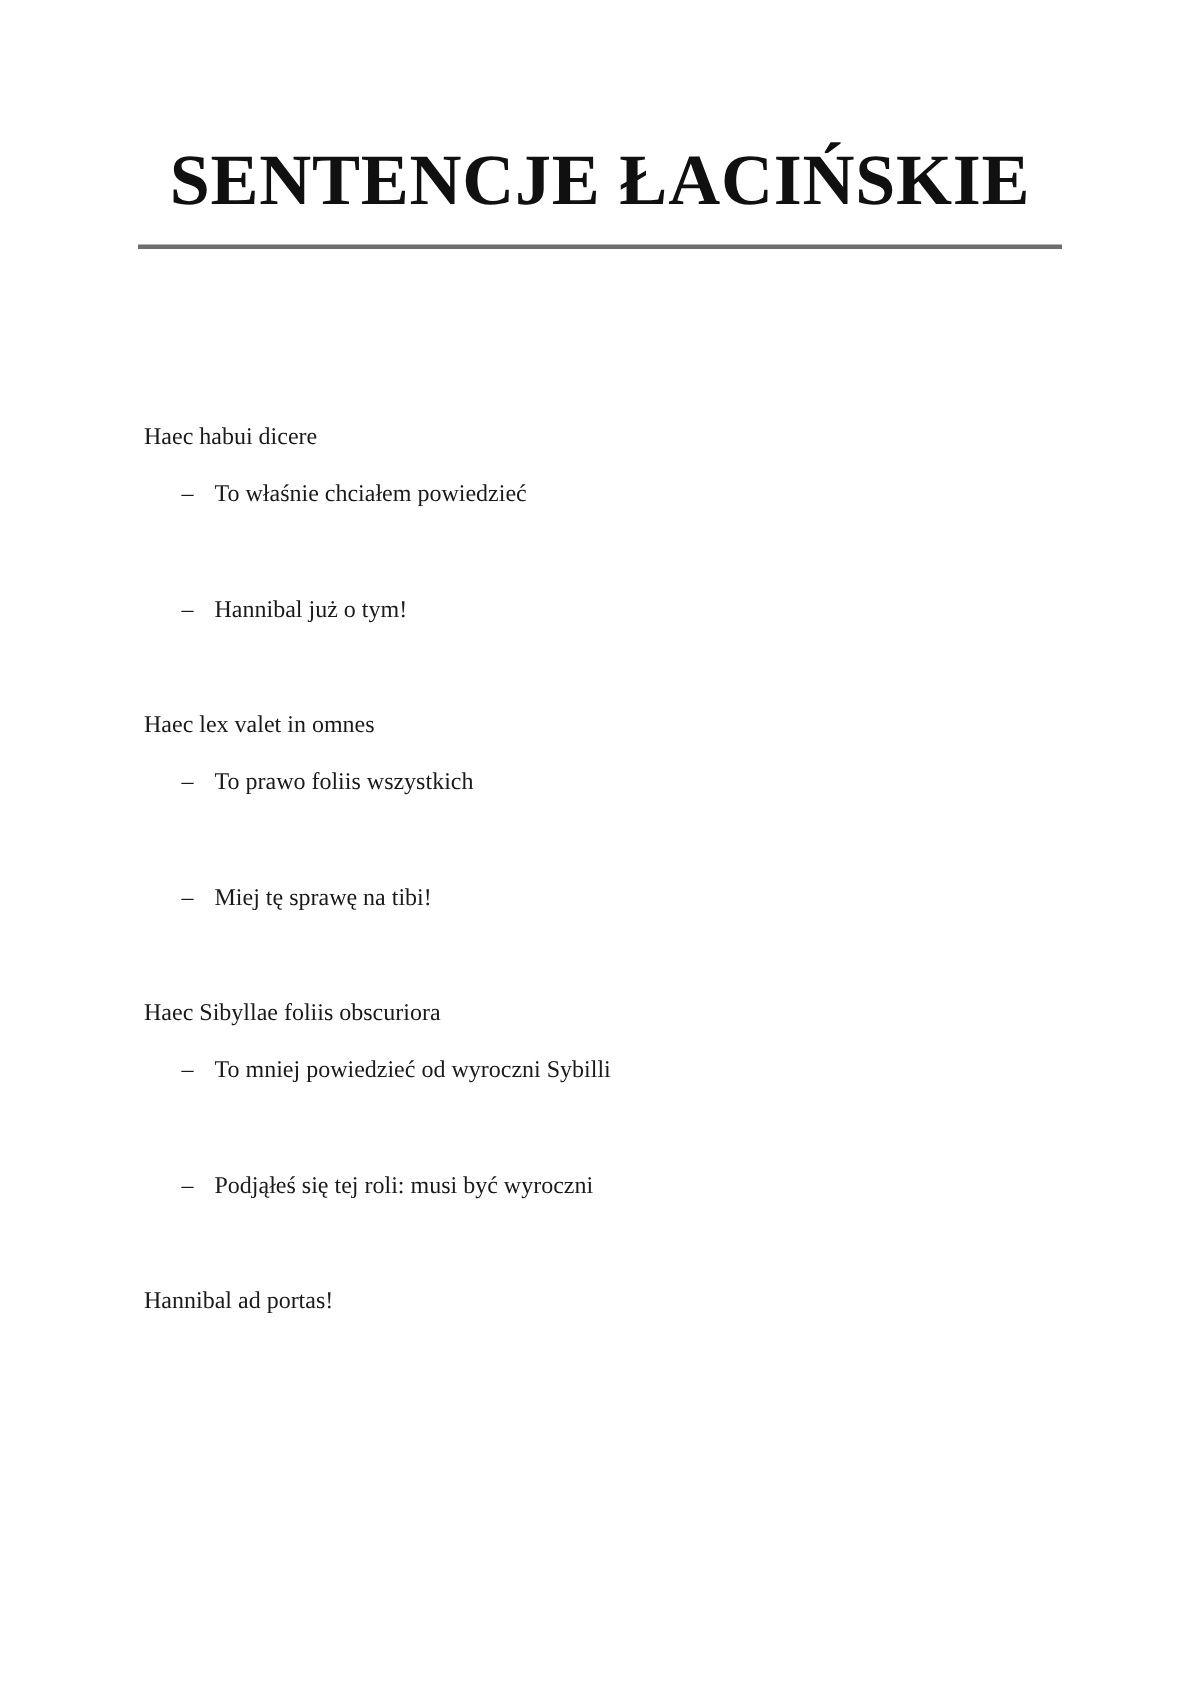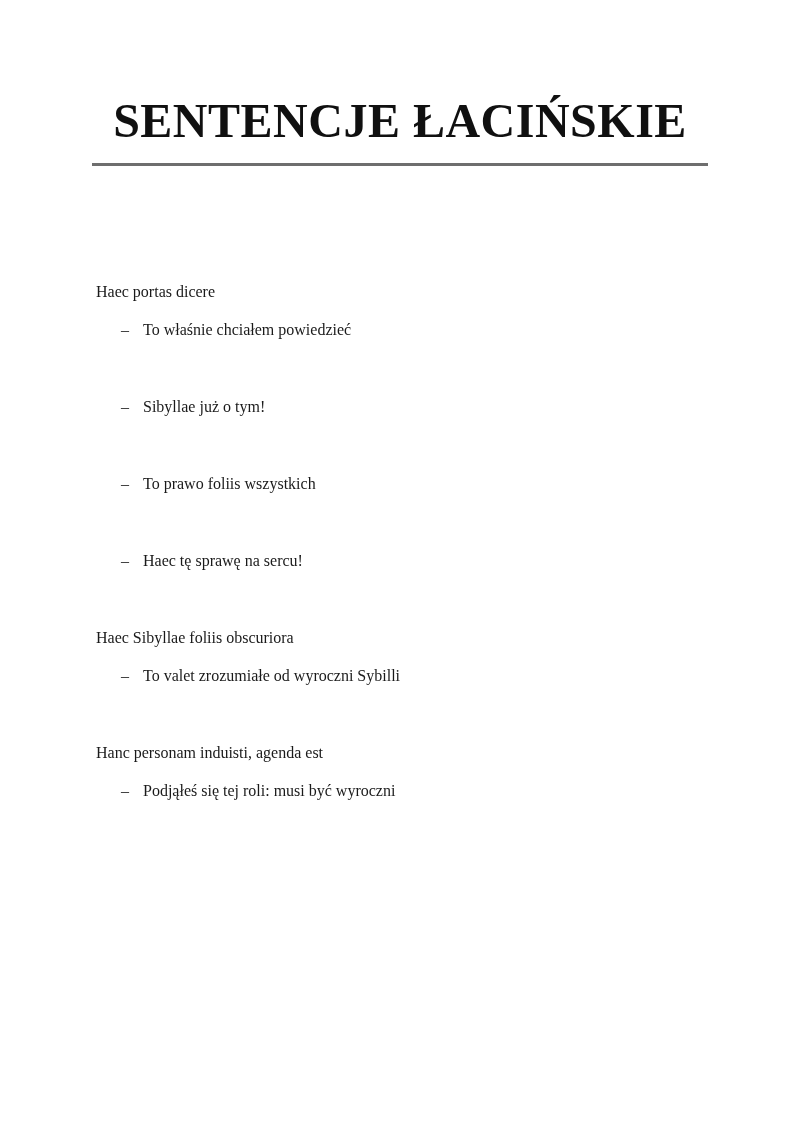--- a/index.html
+++ b/index.html
@@ -73,7 +73,7 @@
   <div class="title-rule"></div>
   <div class="entries" id="entries">
   <div class="entry">
-    <div class="latin">Haec portas dicere</div>
+    <div class="latin">Haec habui dicere</div>
     <div class="translation">
       <span class="dash">–</span>
       <span class="polish">To właśnie chciałem powiedzieć</span>

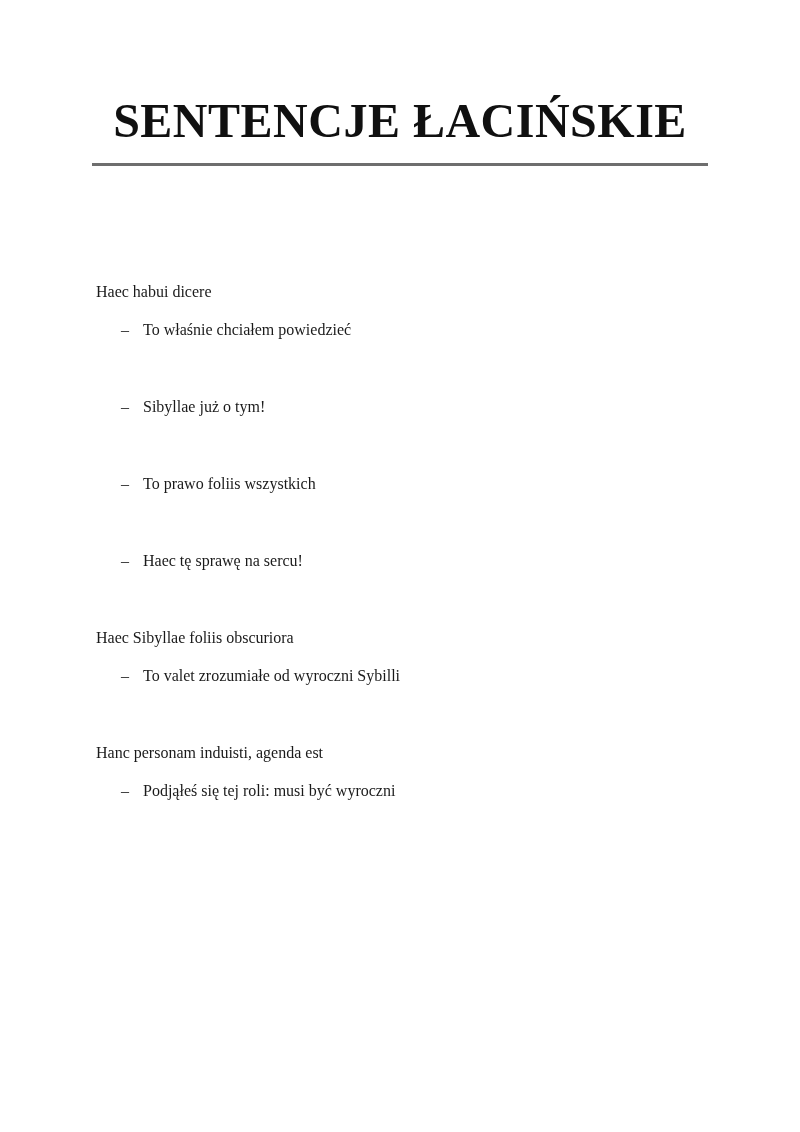--- a/index.html
+++ b/index.html
@@ -83,7 +83,7 @@
   <div class="entry">
     <div class="translation">
       <span class="dash">–</span>
-      <span class="polish">Sibyllae już o tym!</span>
+      <span class="polish">Hannibal już o tym!</span>
     </div>
   </div>
 

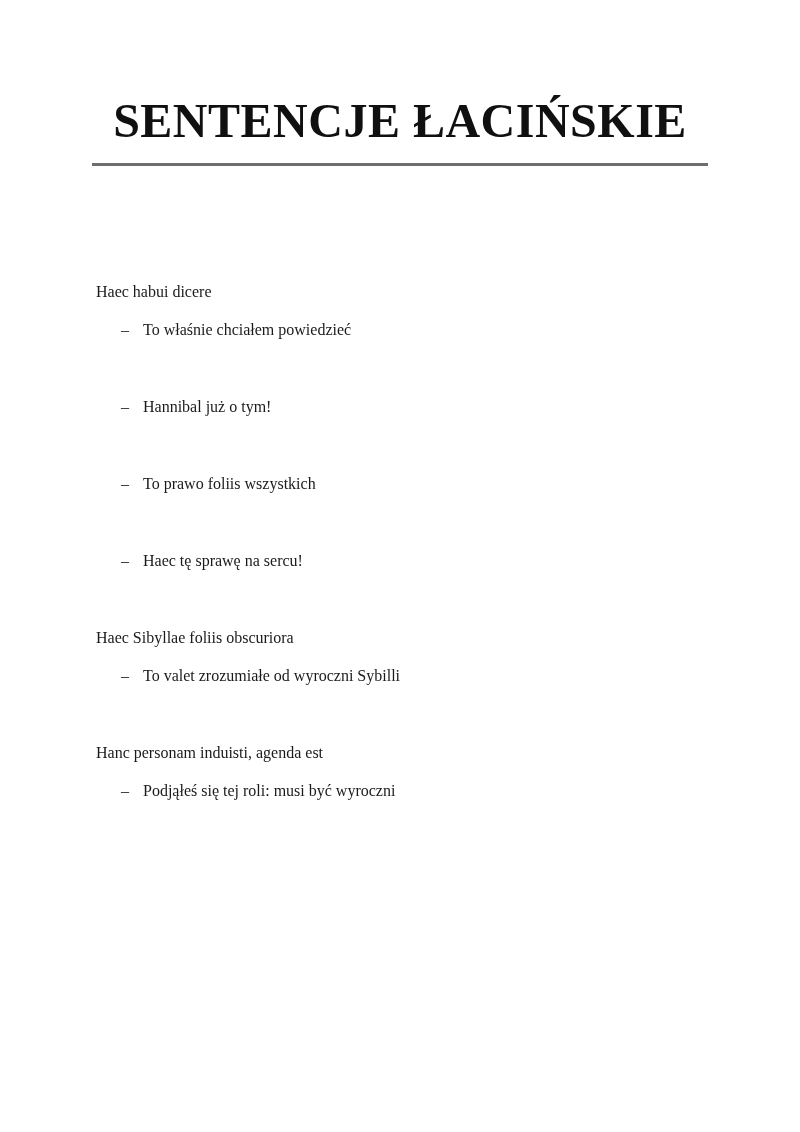--- a/index.html
+++ b/index.html
@@ -88,6 +88,7 @@
   </div>
 
   <div class="entry">
+    <div class="latin">Haec lex valet in omnes</div>
     <div class="translation">
       <span class="dash">–</span>
       <span class="polish">To prawo foliis wszystkich</span>

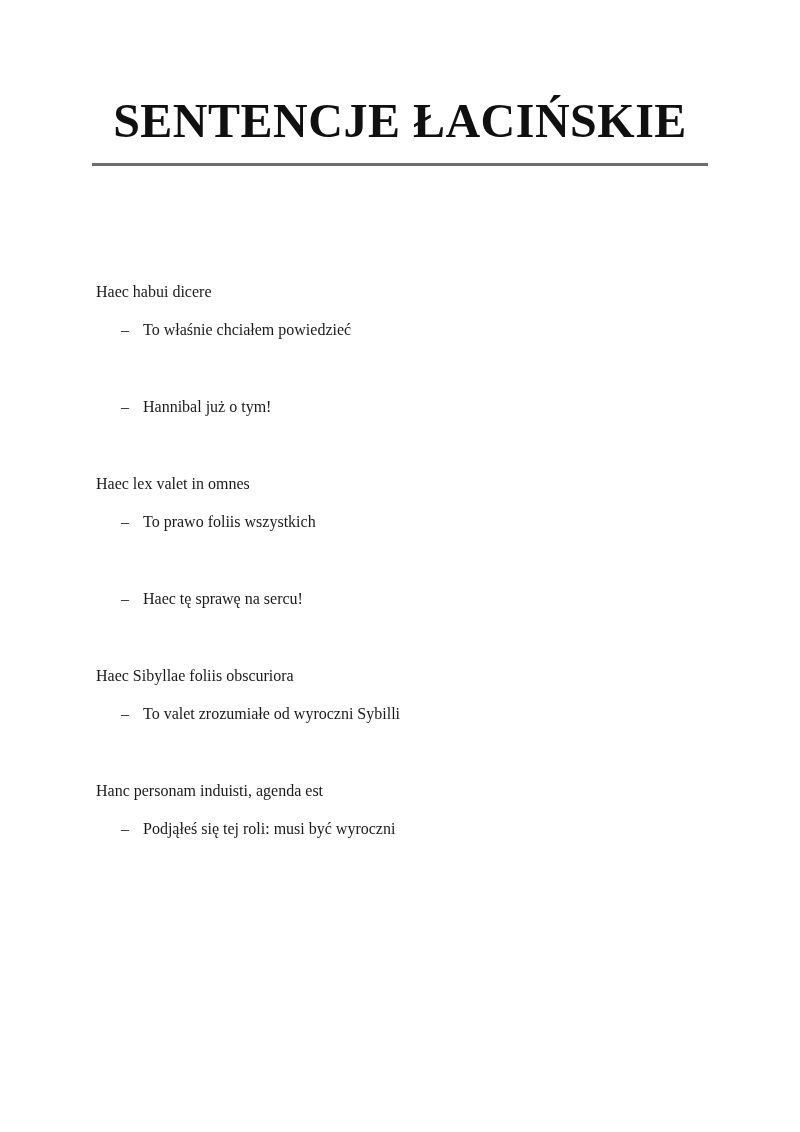--- a/index.html
+++ b/index.html
@@ -98,7 +98,7 @@
   <div class="entry">
     <div class="translation">
       <span class="dash">–</span>
-      <span class="polish">Haec tę sprawę na sercu!</span>
+      <span class="polish">Miej tę sprawę na tibi!</span>
     </div>
   </div>
 

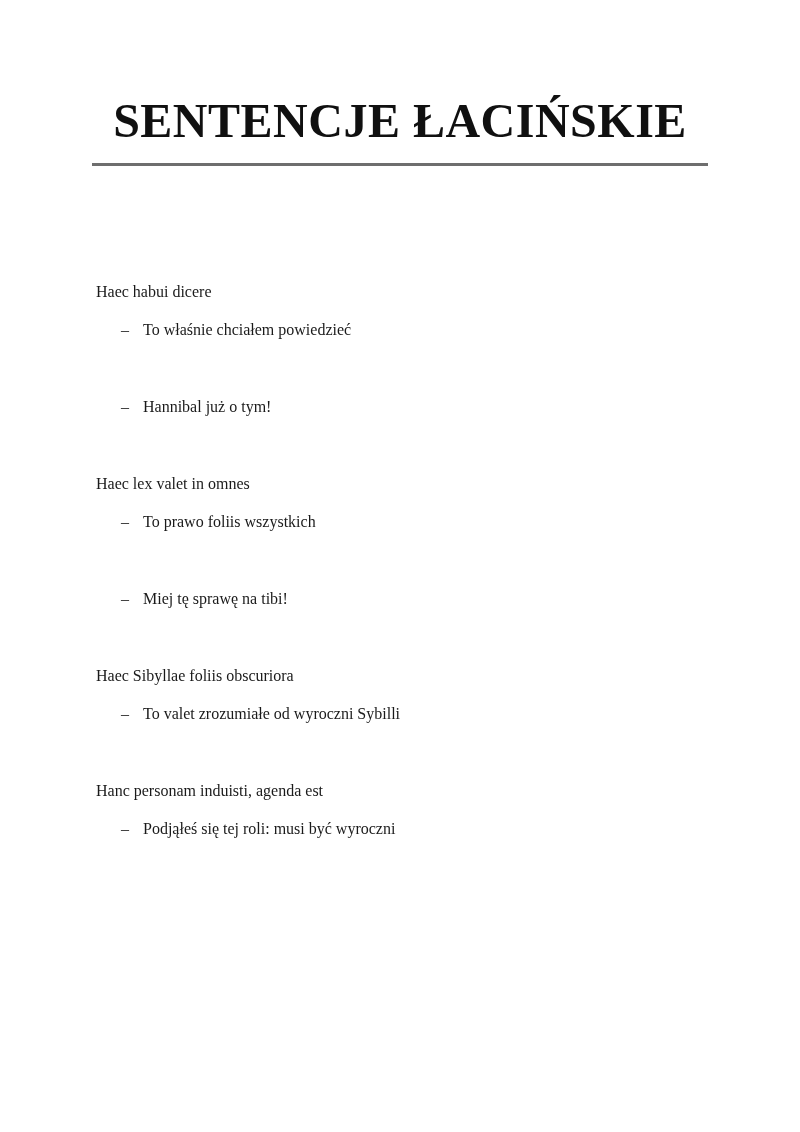--- a/index.html
+++ b/index.html
@@ -106,7 +106,7 @@
     <div class="latin">Haec Sibyllae foliis obscuriora</div>
     <div class="translation">
       <span class="dash">–</span>
-      <span class="polish">To valet zrozumiałe od wyroczni Sybilli</span>
+      <span class="polish">To mniej powiedzieć od wyroczni Sybilli</span>
     </div>
   </div>
 

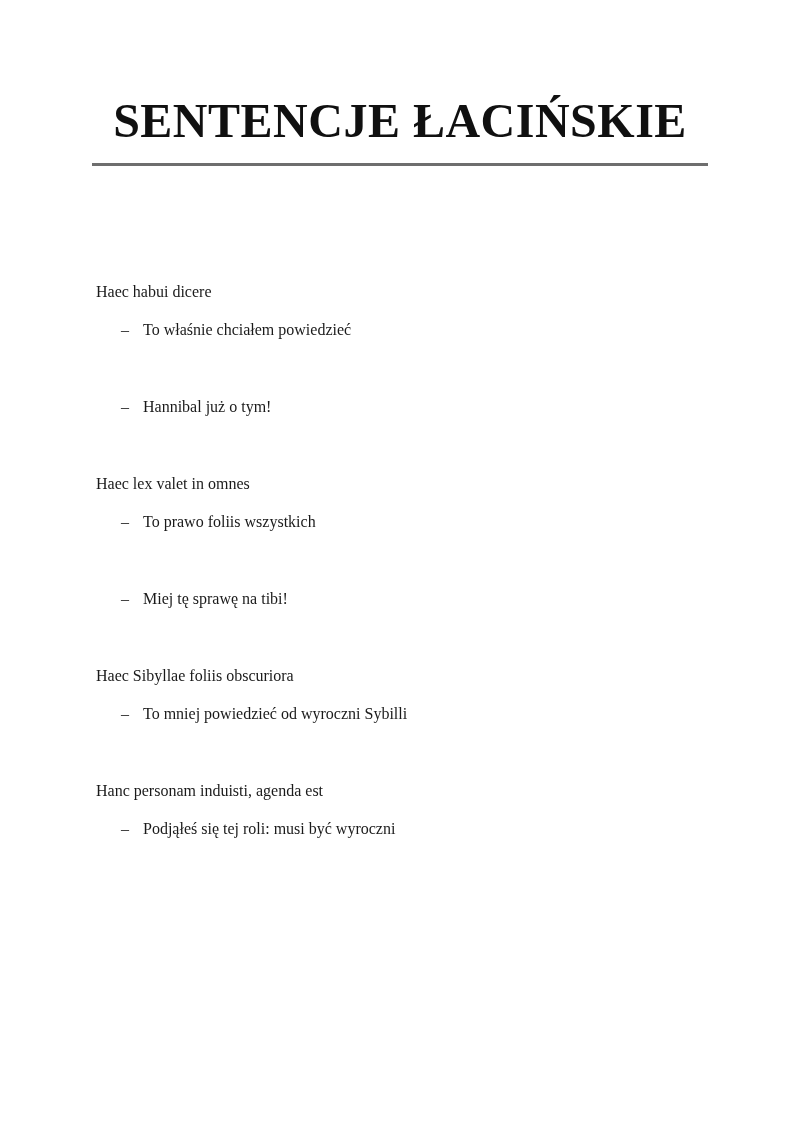--- a/index.html
+++ b/index.html
@@ -111,7 +111,6 @@
   </div>
 
   <div class="entry">
-    <div class="latin">Hanc personam induisti, agenda est</div>
     <div class="translation">
       <span class="dash">–</span>
       <span class="polish">Podjąłeś się tej roli: musi być wyroczni</span>

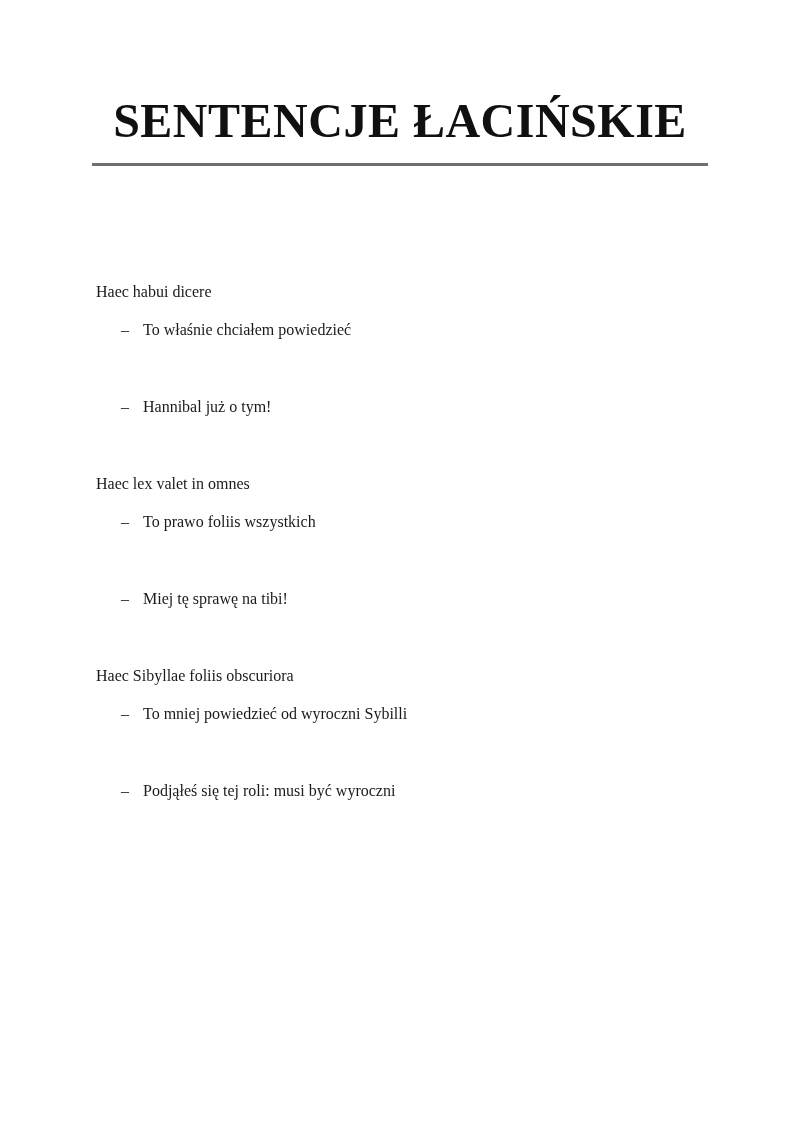--- a/index.html
+++ b/index.html
@@ -117,6 +117,10 @@
     </div>
   </div>
 
+  <div class="entry no-translation">
+    <div class="latin">Hannibal ad portas!</div>
+
+  </div>
 </div>
 </div>
 

